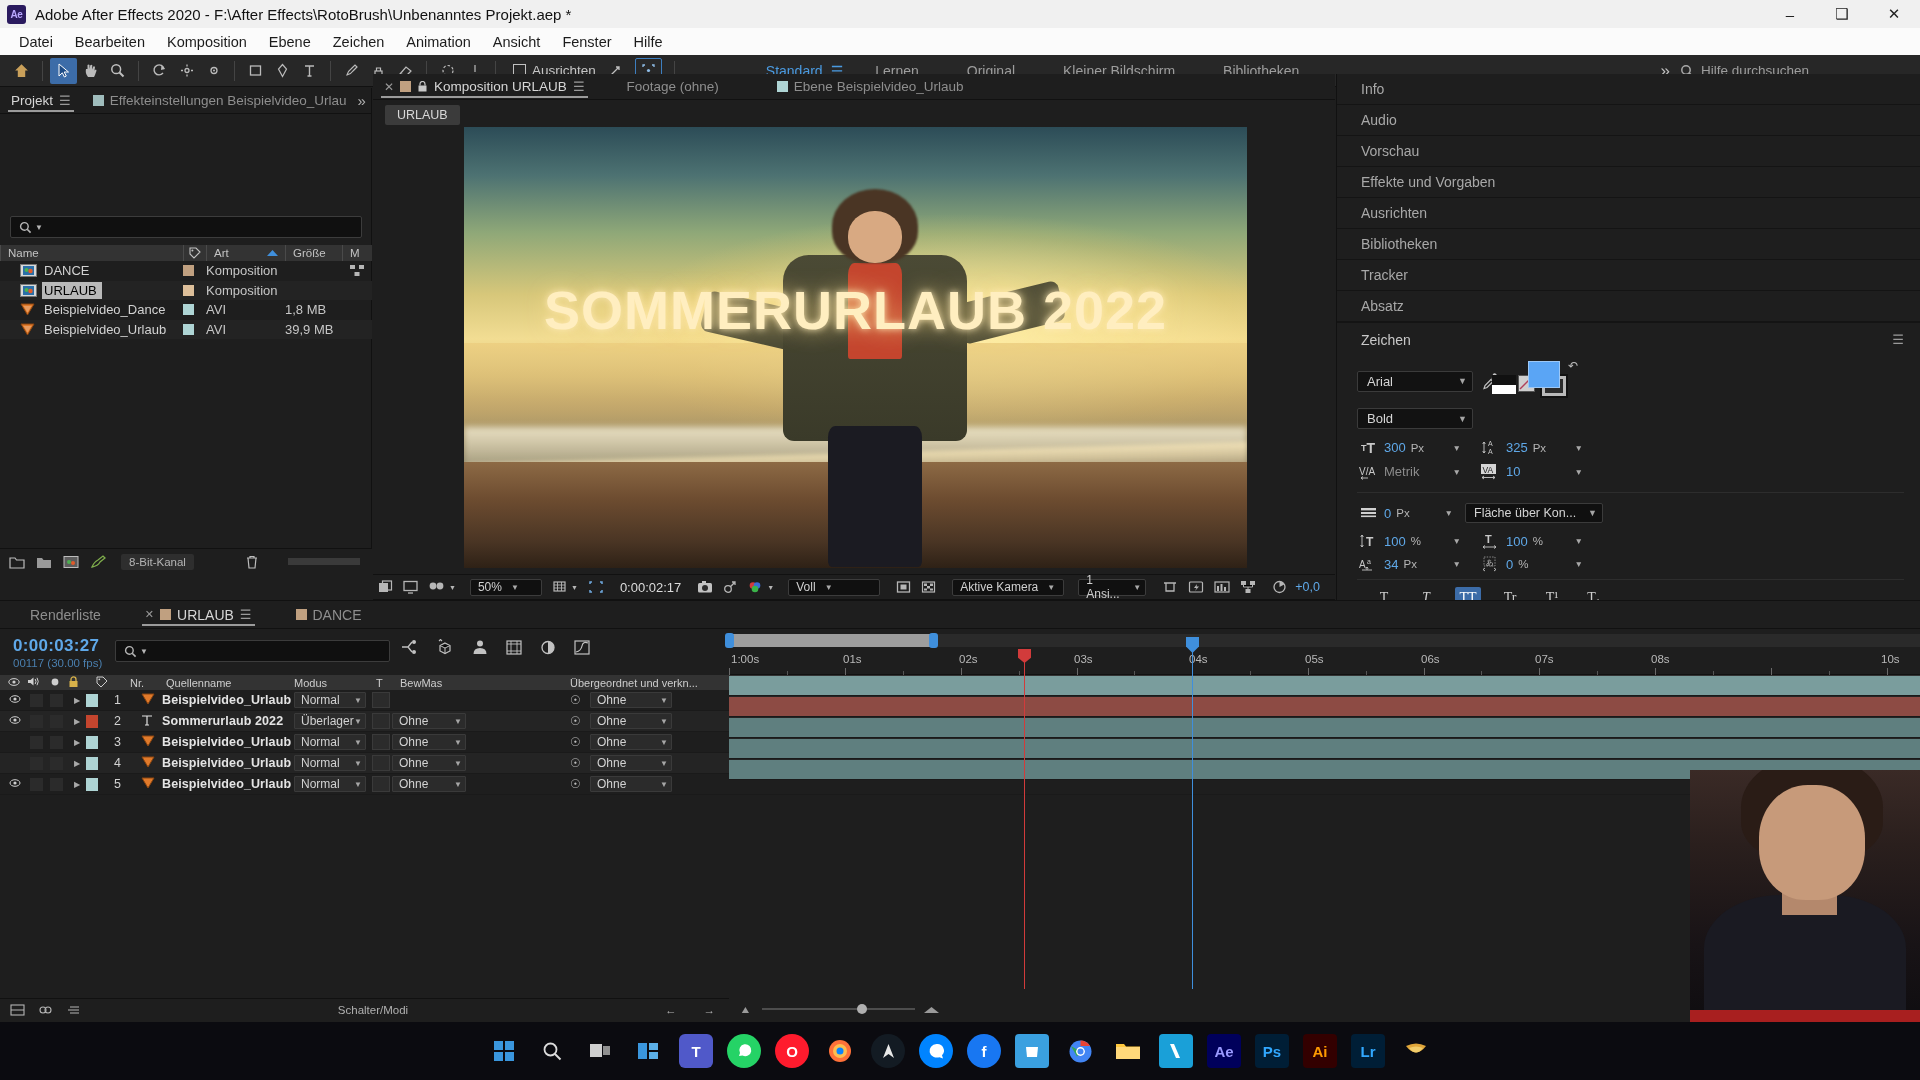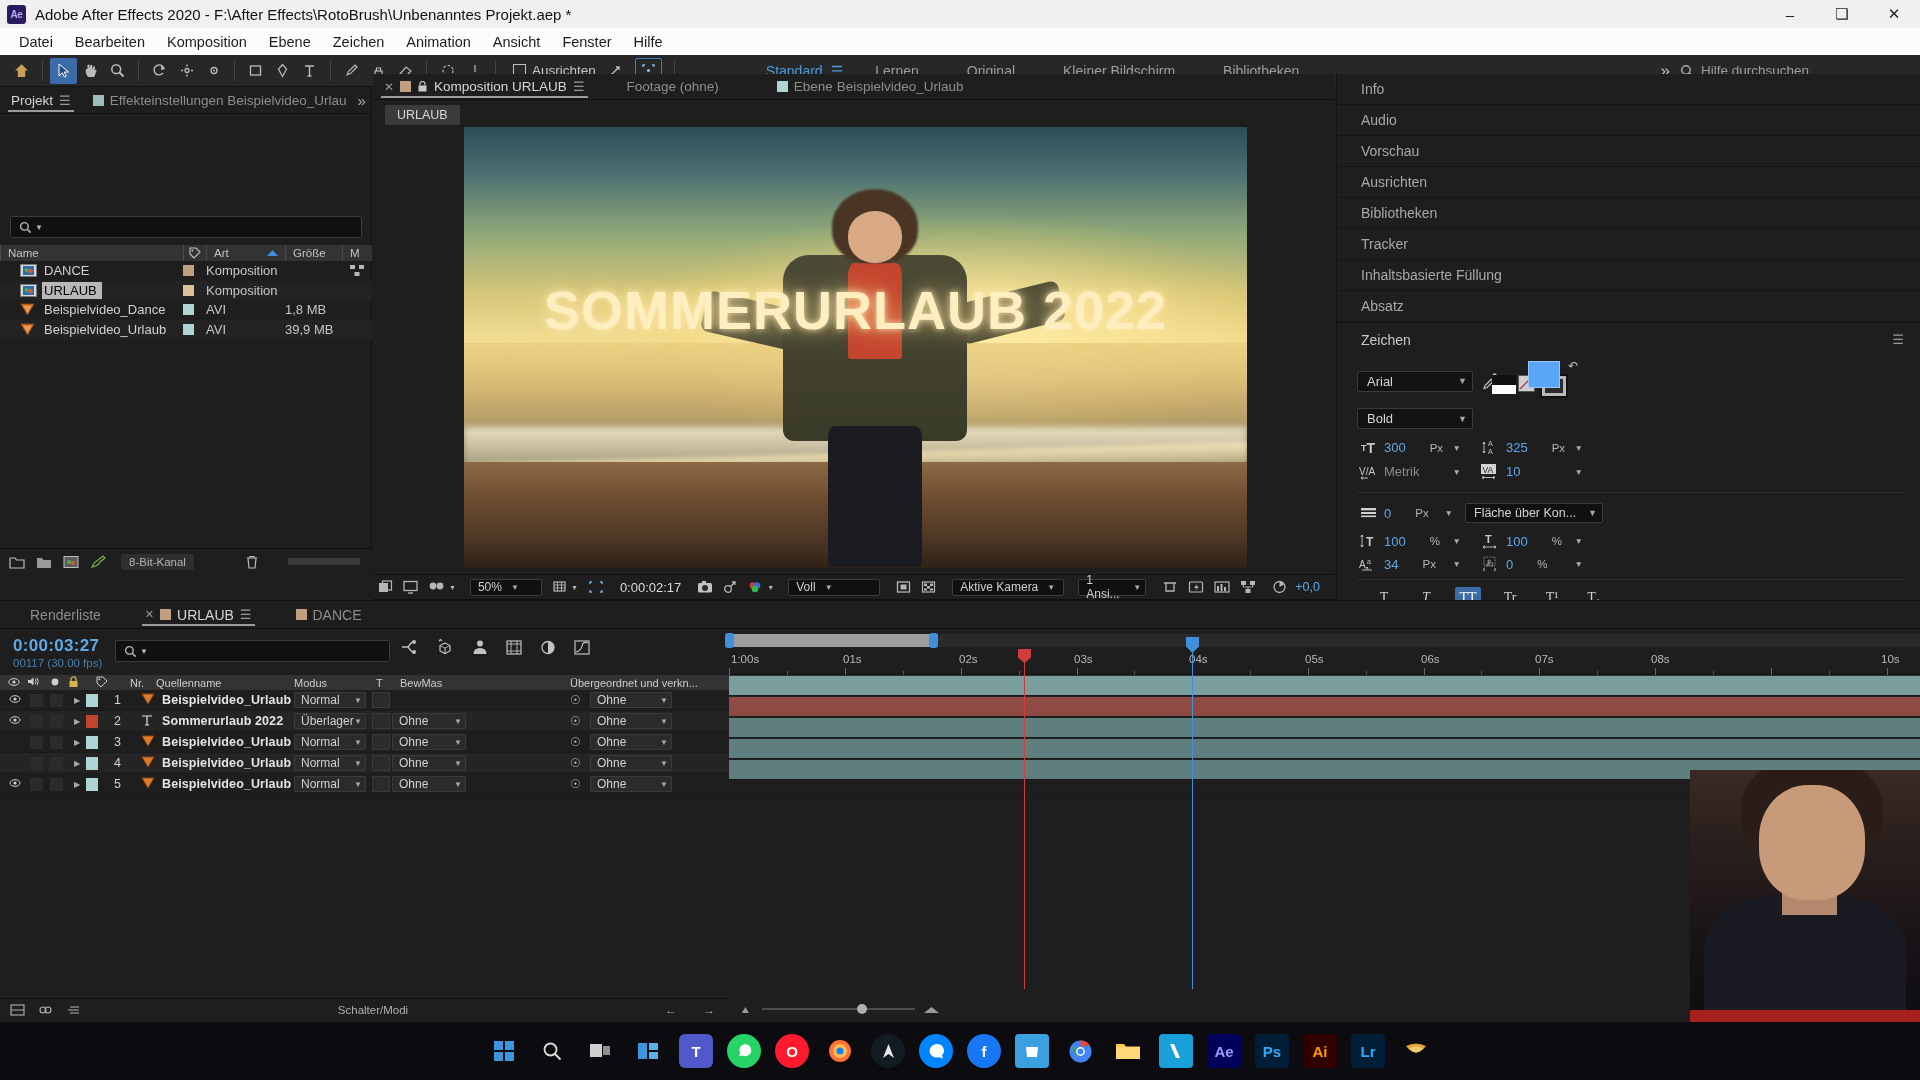--- a/index.html
+++ b/index.html
@@ -732,6 +732,7 @@
   <div class="rpanel">Info</div>
   <div class="rpanel">Audio</div>
   <div class="rpanel">Vorschau</div>
+  <div class="rpanel">Effekte und Vorgaben</div>
   <div class="rpanel">Ausrichten</div>
   <div class="rpanel">Bibliotheken</div>
   <div class="rpanel">Tracker</div>

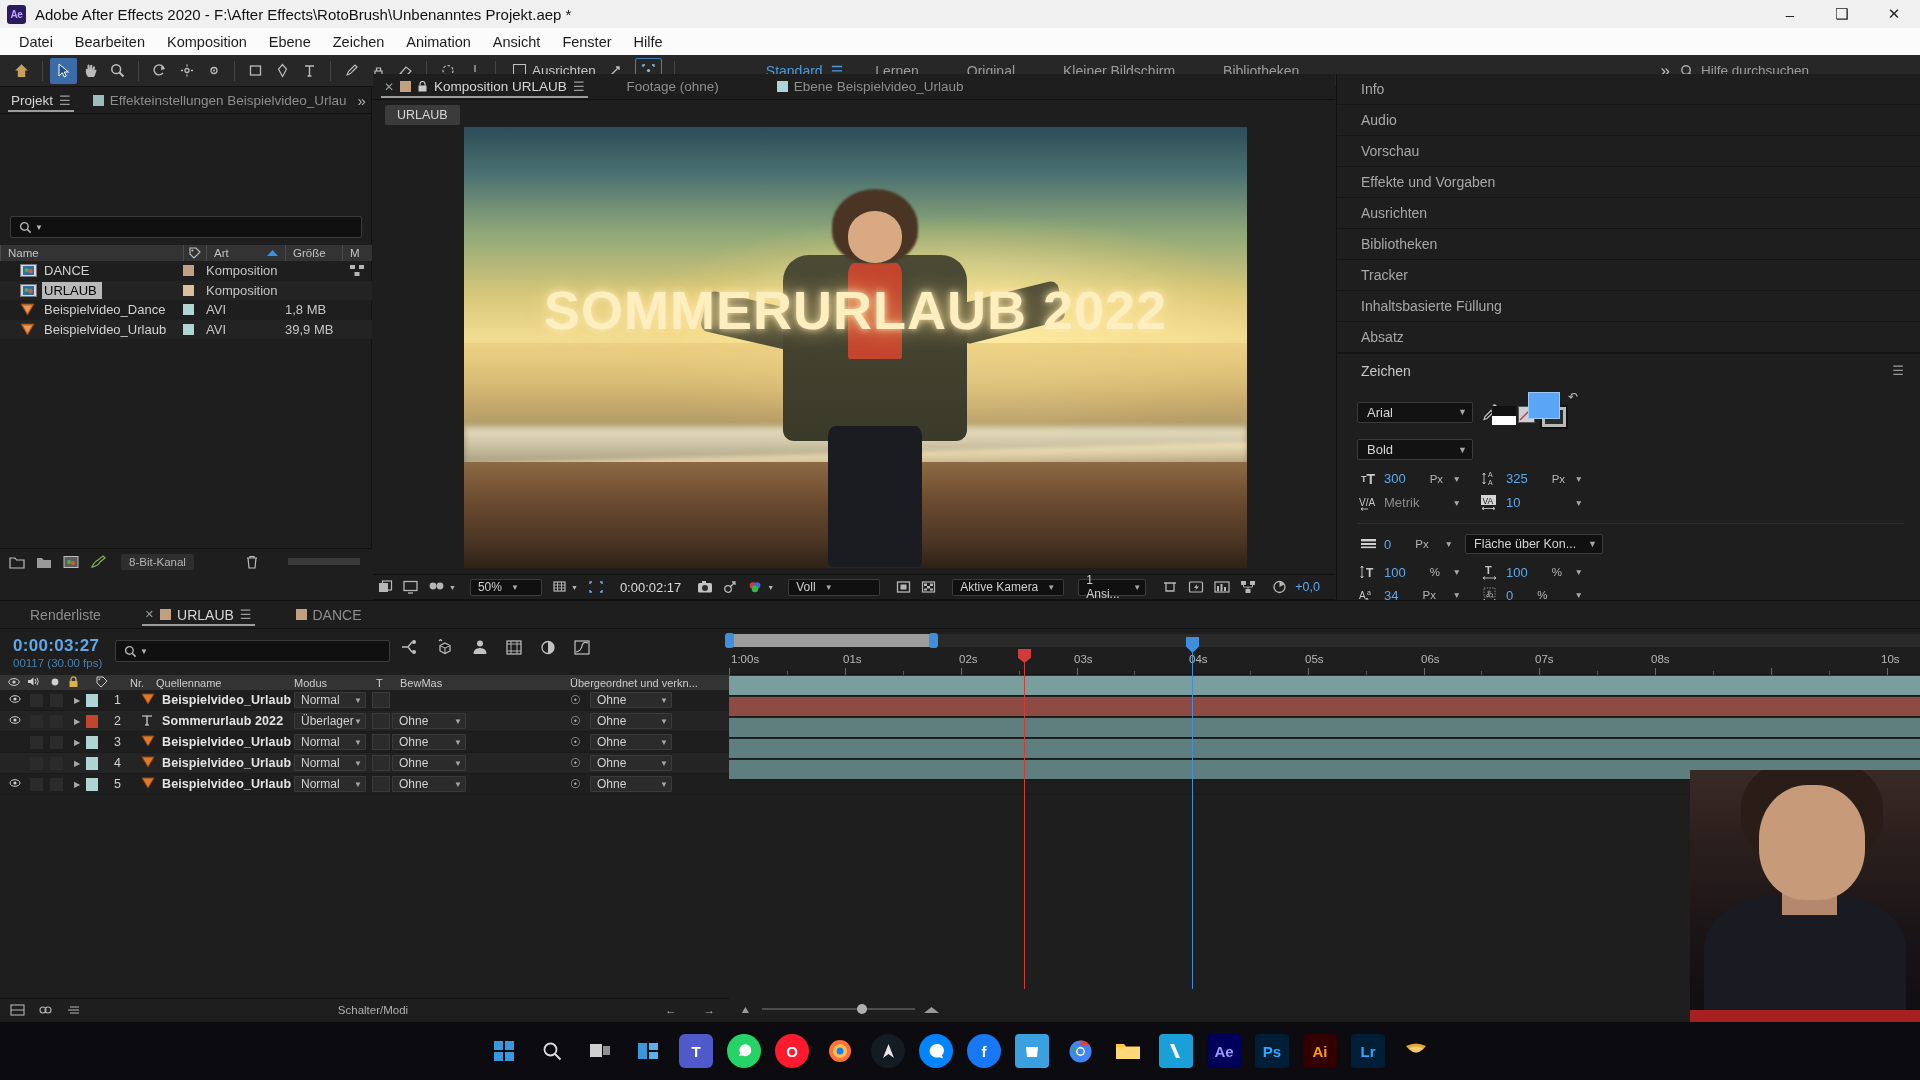--- a/index.html
+++ b/index.html
@@ -736,7 +736,6 @@
   <div class="rpanel">Ausrichten</div>
   <div class="rpanel">Bibliotheken</div>
   <div class="rpanel">Tracker</div>
-  <div class="rpanel">Inhaltsbasierte Füllung</div>
   <div class="rpanel">Absatz</div>
 
   <div id="char-panel">

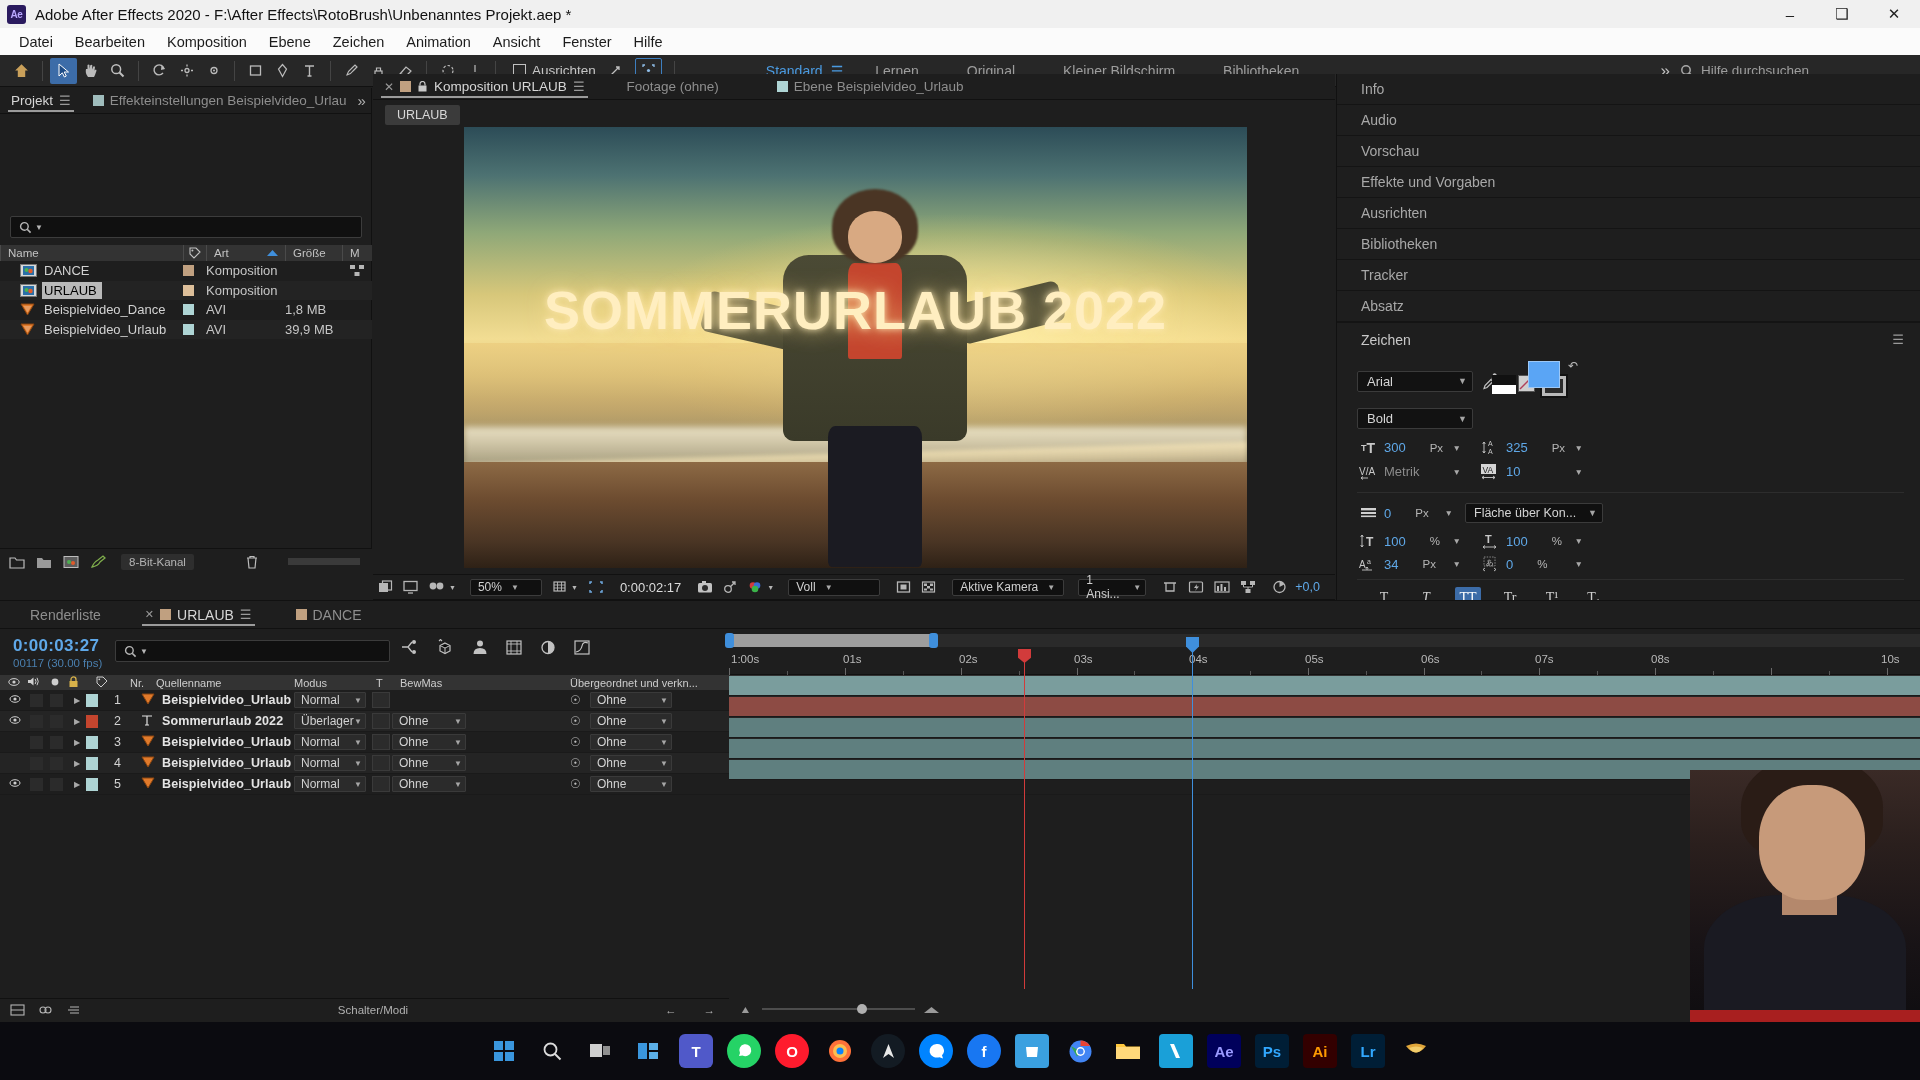--- a/index.html
+++ b/index.html
@@ -160,7 +160,7 @@
   .ficon { width:22px; color:#c8c8c8; font-size:13px; display:flex; align-items:center;
      justify-content:center; }
   .fval { color:#5fa8e8; font-size:13px; }
-  .funit { color:#b5b5b5; font-size:11.5px;margin-left:19px; }
+  .funit { color:#b5b5b5; font-size:11.5px; }
   .fval.dim { color:#8c8c8c; }
   .fcar { margin-left:auto; font-size:8.5px; color:#a8a8a8; }
   #swatches { position:relative; width:62px; height:40px; margin-left:6px; }

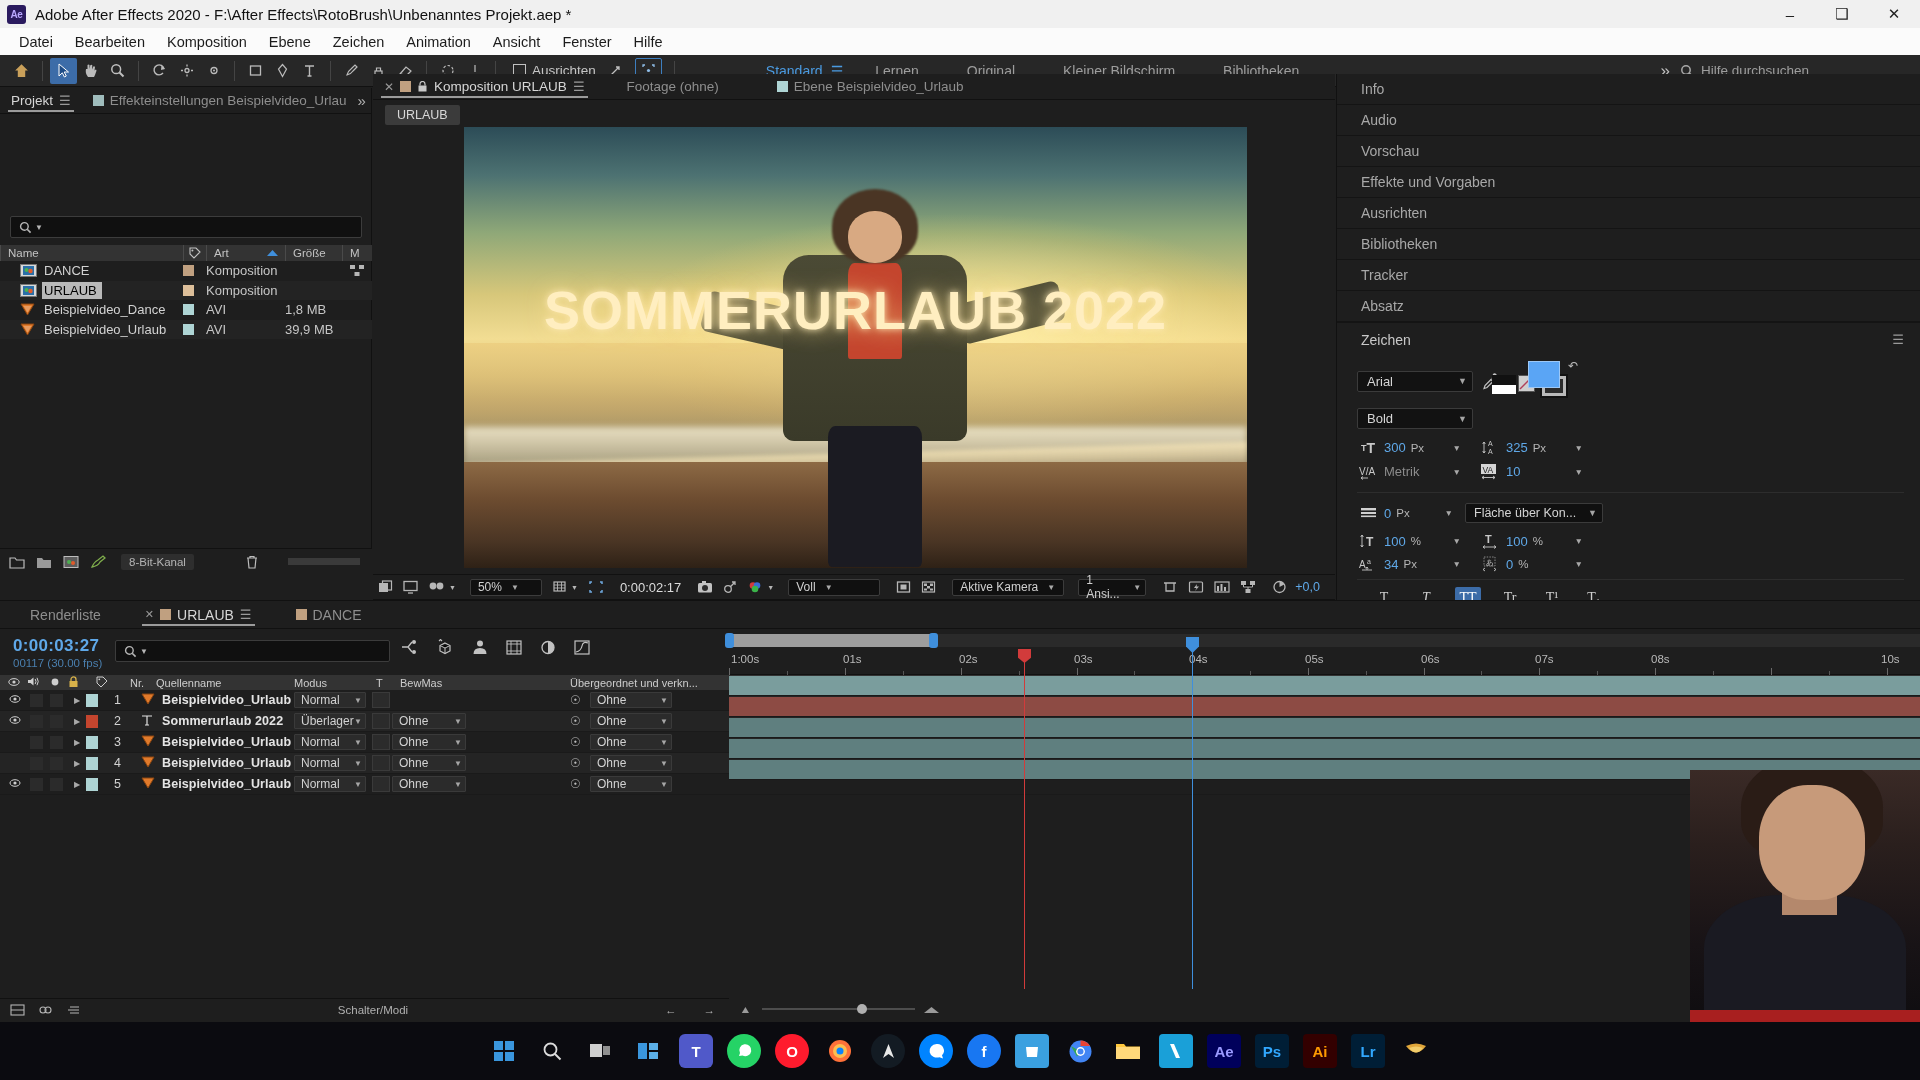--- a/index.html
+++ b/index.html
@@ -994,7 +994,7 @@
         </svg>
     </span>
     <span class="c" style="left:130px">Nr.</span>
-    <span class="c" style="left:156px">Quellenname</span>
+    <span class="c" style="left:166px">Quellenname</span>
     <span class="c" style="left:294px">Modus</span>
     <span class="c" style="left:376px">T</span>
     <span class="c" style="left:400px">BewMas</span>

